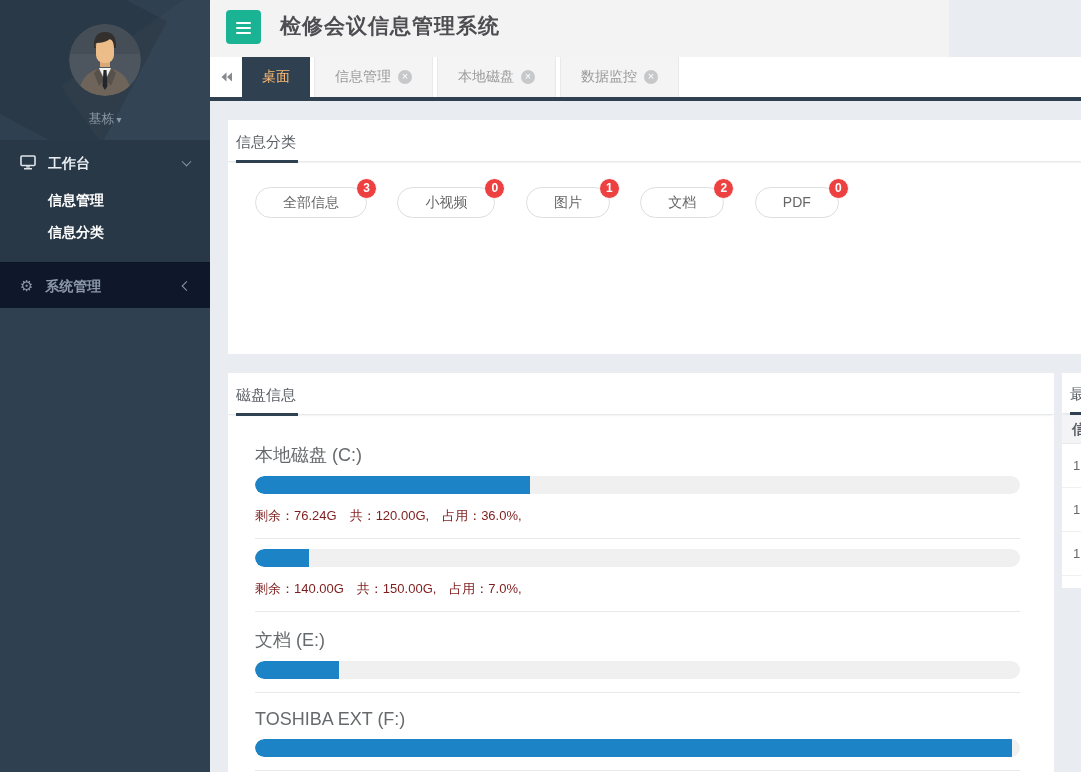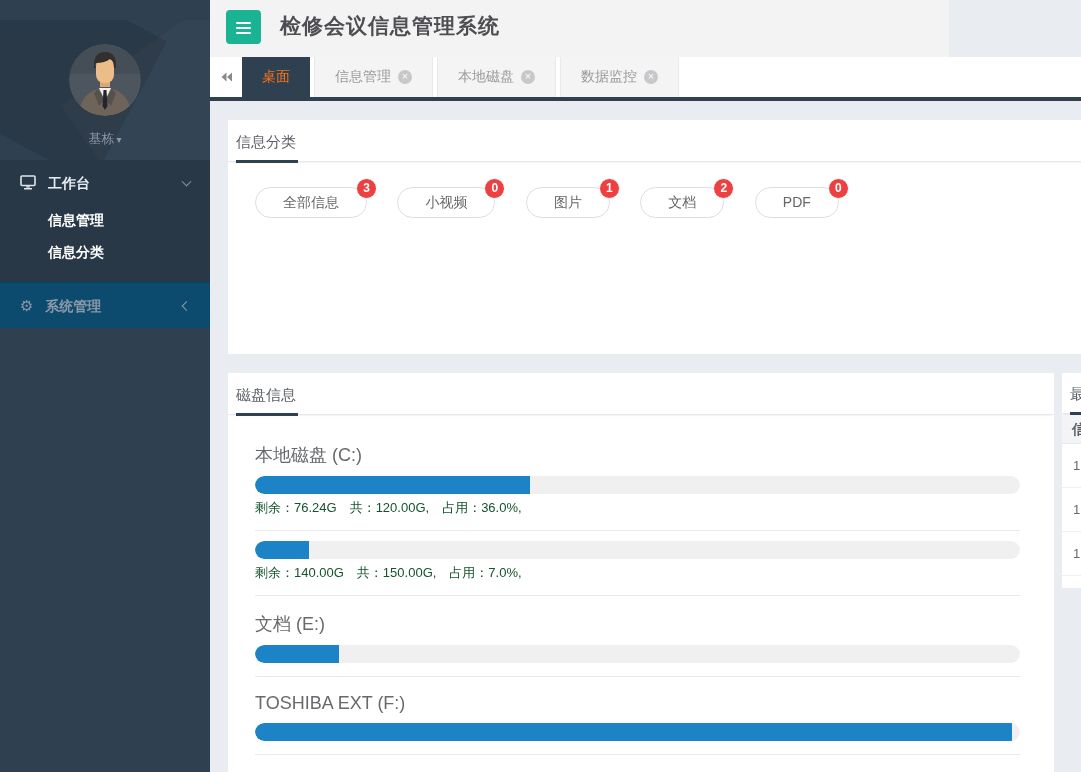--- a/index.html
+++ b/index.html
@@ -45,7 +45,7 @@
     border-bottom:4px solid #2f4050; display:flex; align-items:stretch; }
   .tab-back { width:32px; display:flex; align-items:center; justify-content:center; background:#fff; cursor:pointer; }
   .tab { display:flex; align-items:center; padding:0 20px; font-size:14px; margin-right:4px; cursor:pointer; white-space:nowrap; }
-  .tab.active { background:#2f4050; color:#f97316; }
+  .tab.active { background:#2f4050; color:#fdba74; }
   .tab.inactive { background:#f4f4f5; color:#9a9a9a; border:1px solid #e9e9ea; border-bottom:none; border-top:none; }
   .tab-close { display:inline-block; width:14px; height:14px; margin-left:7px; border-radius:50%;
     background:#c7c8ca; color:#fff; font-size:11px; line-height:13px; text-align:center; cursor:pointer; }

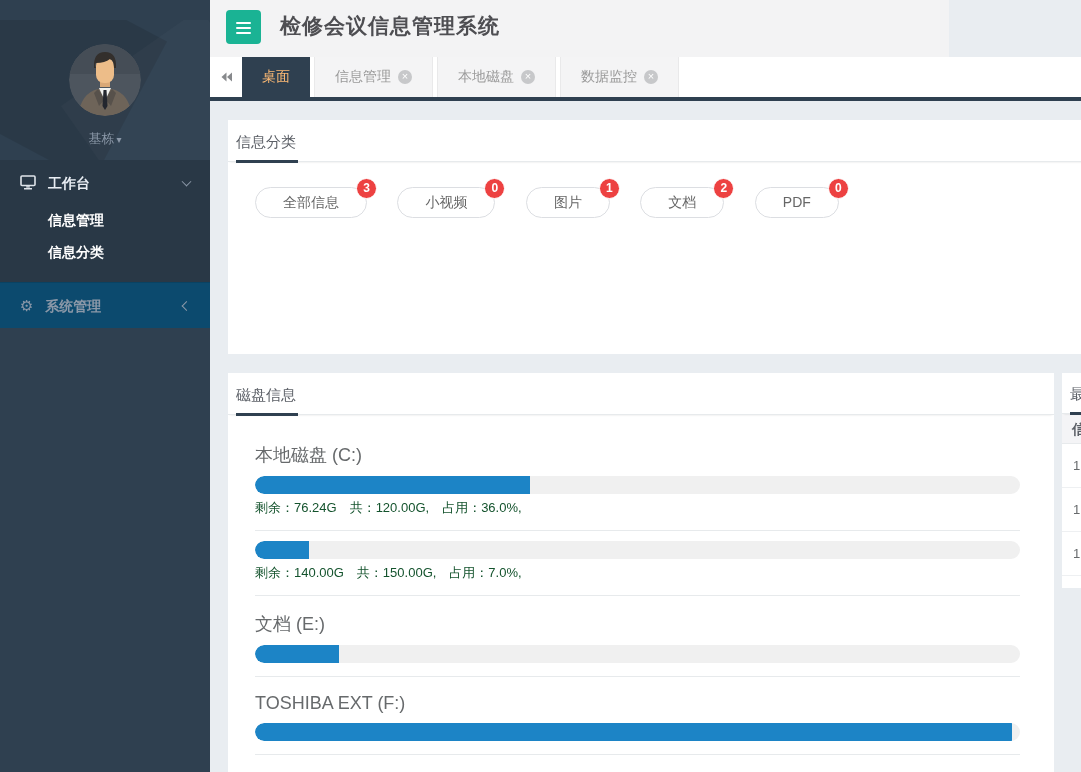--- a/index.html
+++ b/index.html
@@ -13,7 +13,7 @@
 
   
   .sidebar { position:absolute; left:0; top:0; width:210px; height:772px; background:#2f4050; z-index:5; }
-  .side-profile { position:relative; height:140px; padding-top:24px; text-align:center; overflow:hidden;margin-top:20px; }
+  .side-profile { position:relative; height:140px; padding-top:24px; text-align:center; overflow:hidden; }
   .side-profile::before { content:""; position:absolute; left:-40px; top:-30px; width:180px; height:160px;
     background:rgba(0,0,0,0.10); transform:rotate(28deg); }
   .side-profile::after { content:""; position:absolute; right:-60px; top:20px; width:170px; height:190px;

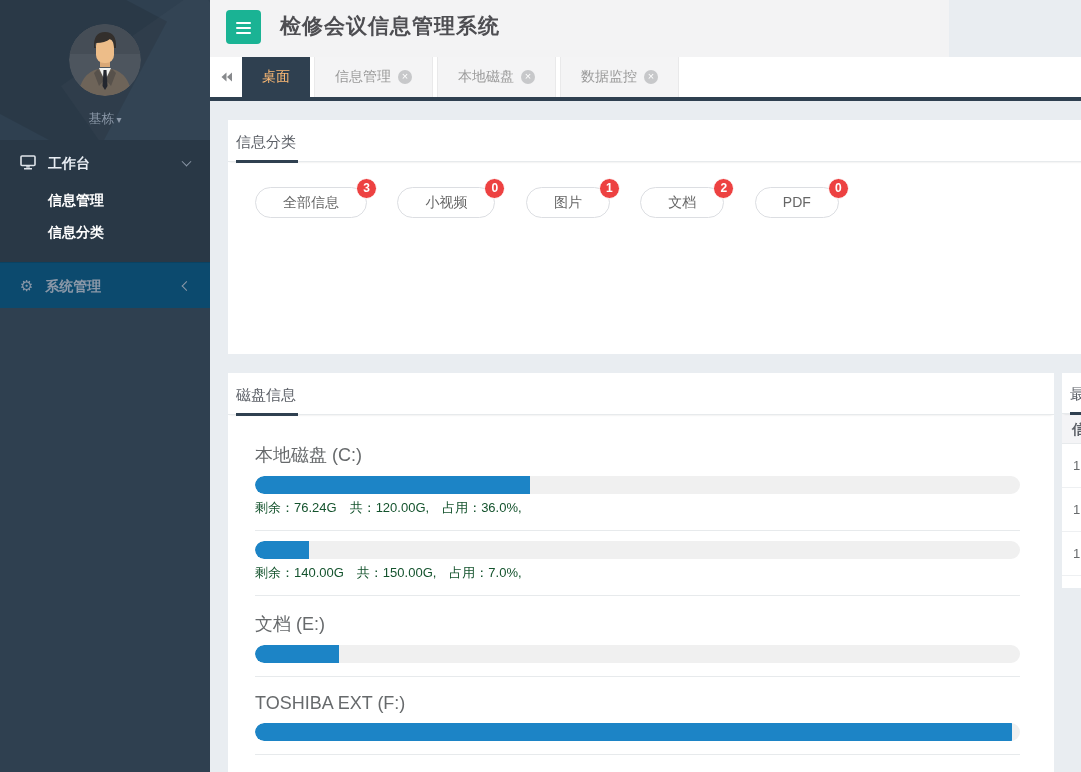--- a/index.html
+++ b/index.html
@@ -30,7 +30,7 @@
   .chev-down { transform:translateY(-70%) rotate(45deg); }
   .chev-left { transform:translateY(-50%) rotate(135deg); }
   .side-sub { height:32px; line-height:32px; padding-left:48px; font-size:14px; font-weight:bold; color:#ffffff; cursor:pointer; }
-  .side-item-system { height:46px; line-height:46px; background:#0c4a6e; color:#8b98a8; border-top:1px solid rgba(0,0,0,0.10); }
+  .side-item-system { height:46px; line-height:46px; background:#0f172a; color:#8b98a8; border-top:1px solid rgba(0,0,0,0.10); }
   .gear-glyph { font-size:15px; margin-right:8px; color:#8b98a8; }
 
   

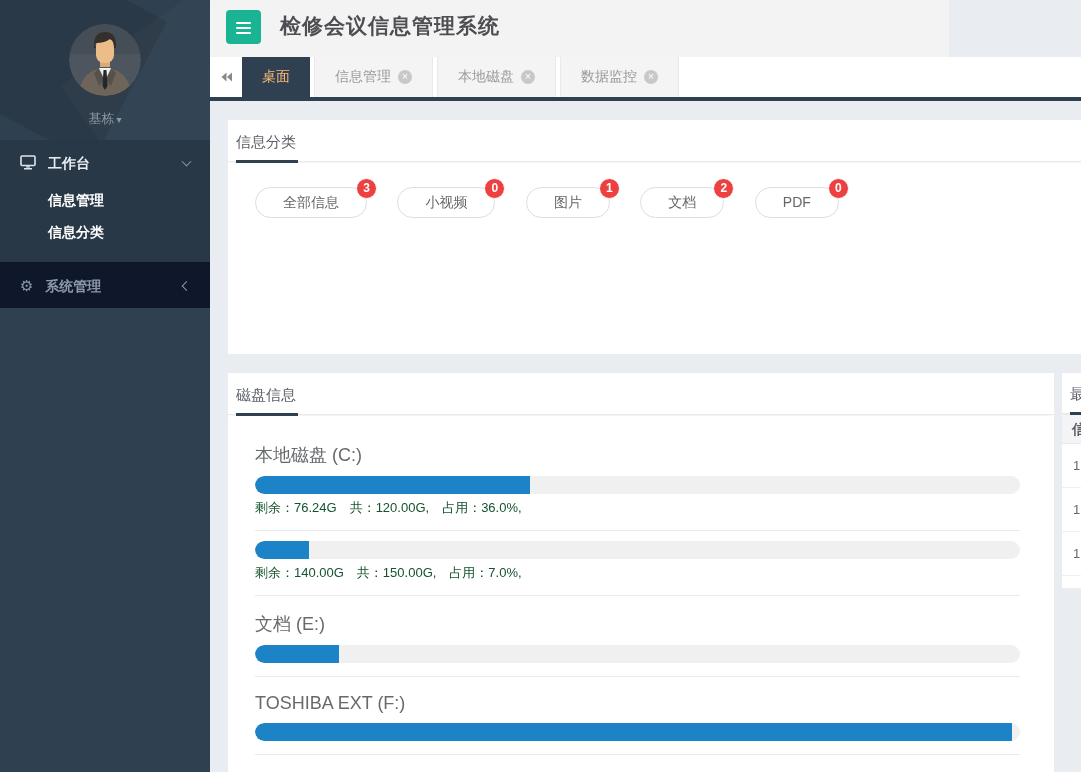--- a/index.html
+++ b/index.html
@@ -76,7 +76,7 @@
   .disk-label { font-size:18px; color:#676a6c; margin:6px 0 9px; }
   .disk-track { height:18px; background:#f0f0f0; border-radius:9px; overflow:hidden; }
   .disk-fill { height:100%; background:#1c84c6; border-radius:9px 0 0 9px; }
-  .disk-stats { margin-top:5px; font-size:13px; color:#14532d; }
+  .disk-stats { margin-top:13px; font-size:13px; color:#7f1d1d; }
 
   
   #panel-latest .panel-hd { padding:12px 8px 9px; }

